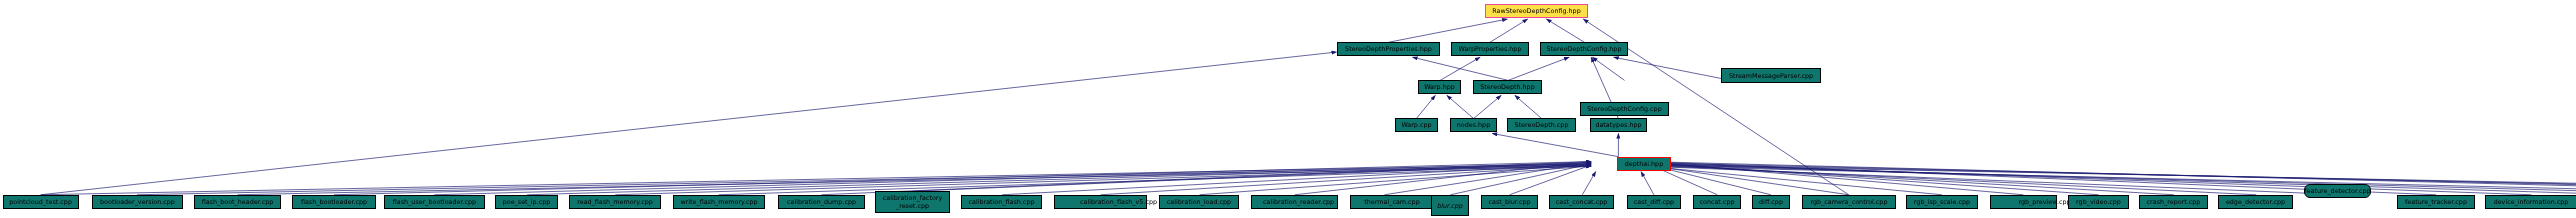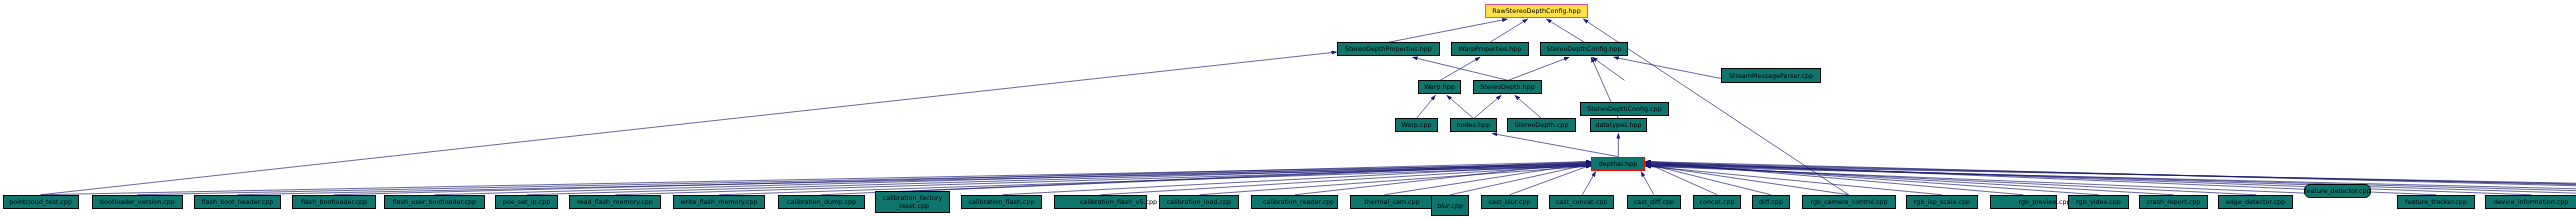--- a/index.html
+++ b/index.html
@@ -10,7 +10,7 @@
         display:flex;align-items:center;justify-content:center;text-align:center;
         font-size:6.4px;color:#000000;white-space:pre-line;line-height:1.25;cursor:pointer;}
   .node.root{background:#fde047;border:1px solid #ec4899;font-weight:400;}
-  .node.highlight{border:0.8px solid #ff0000;}
+  .node.highlight{border:0.8px solid #ff0000;margin-left:26px;}
 </style>
 </head>
 <body>

